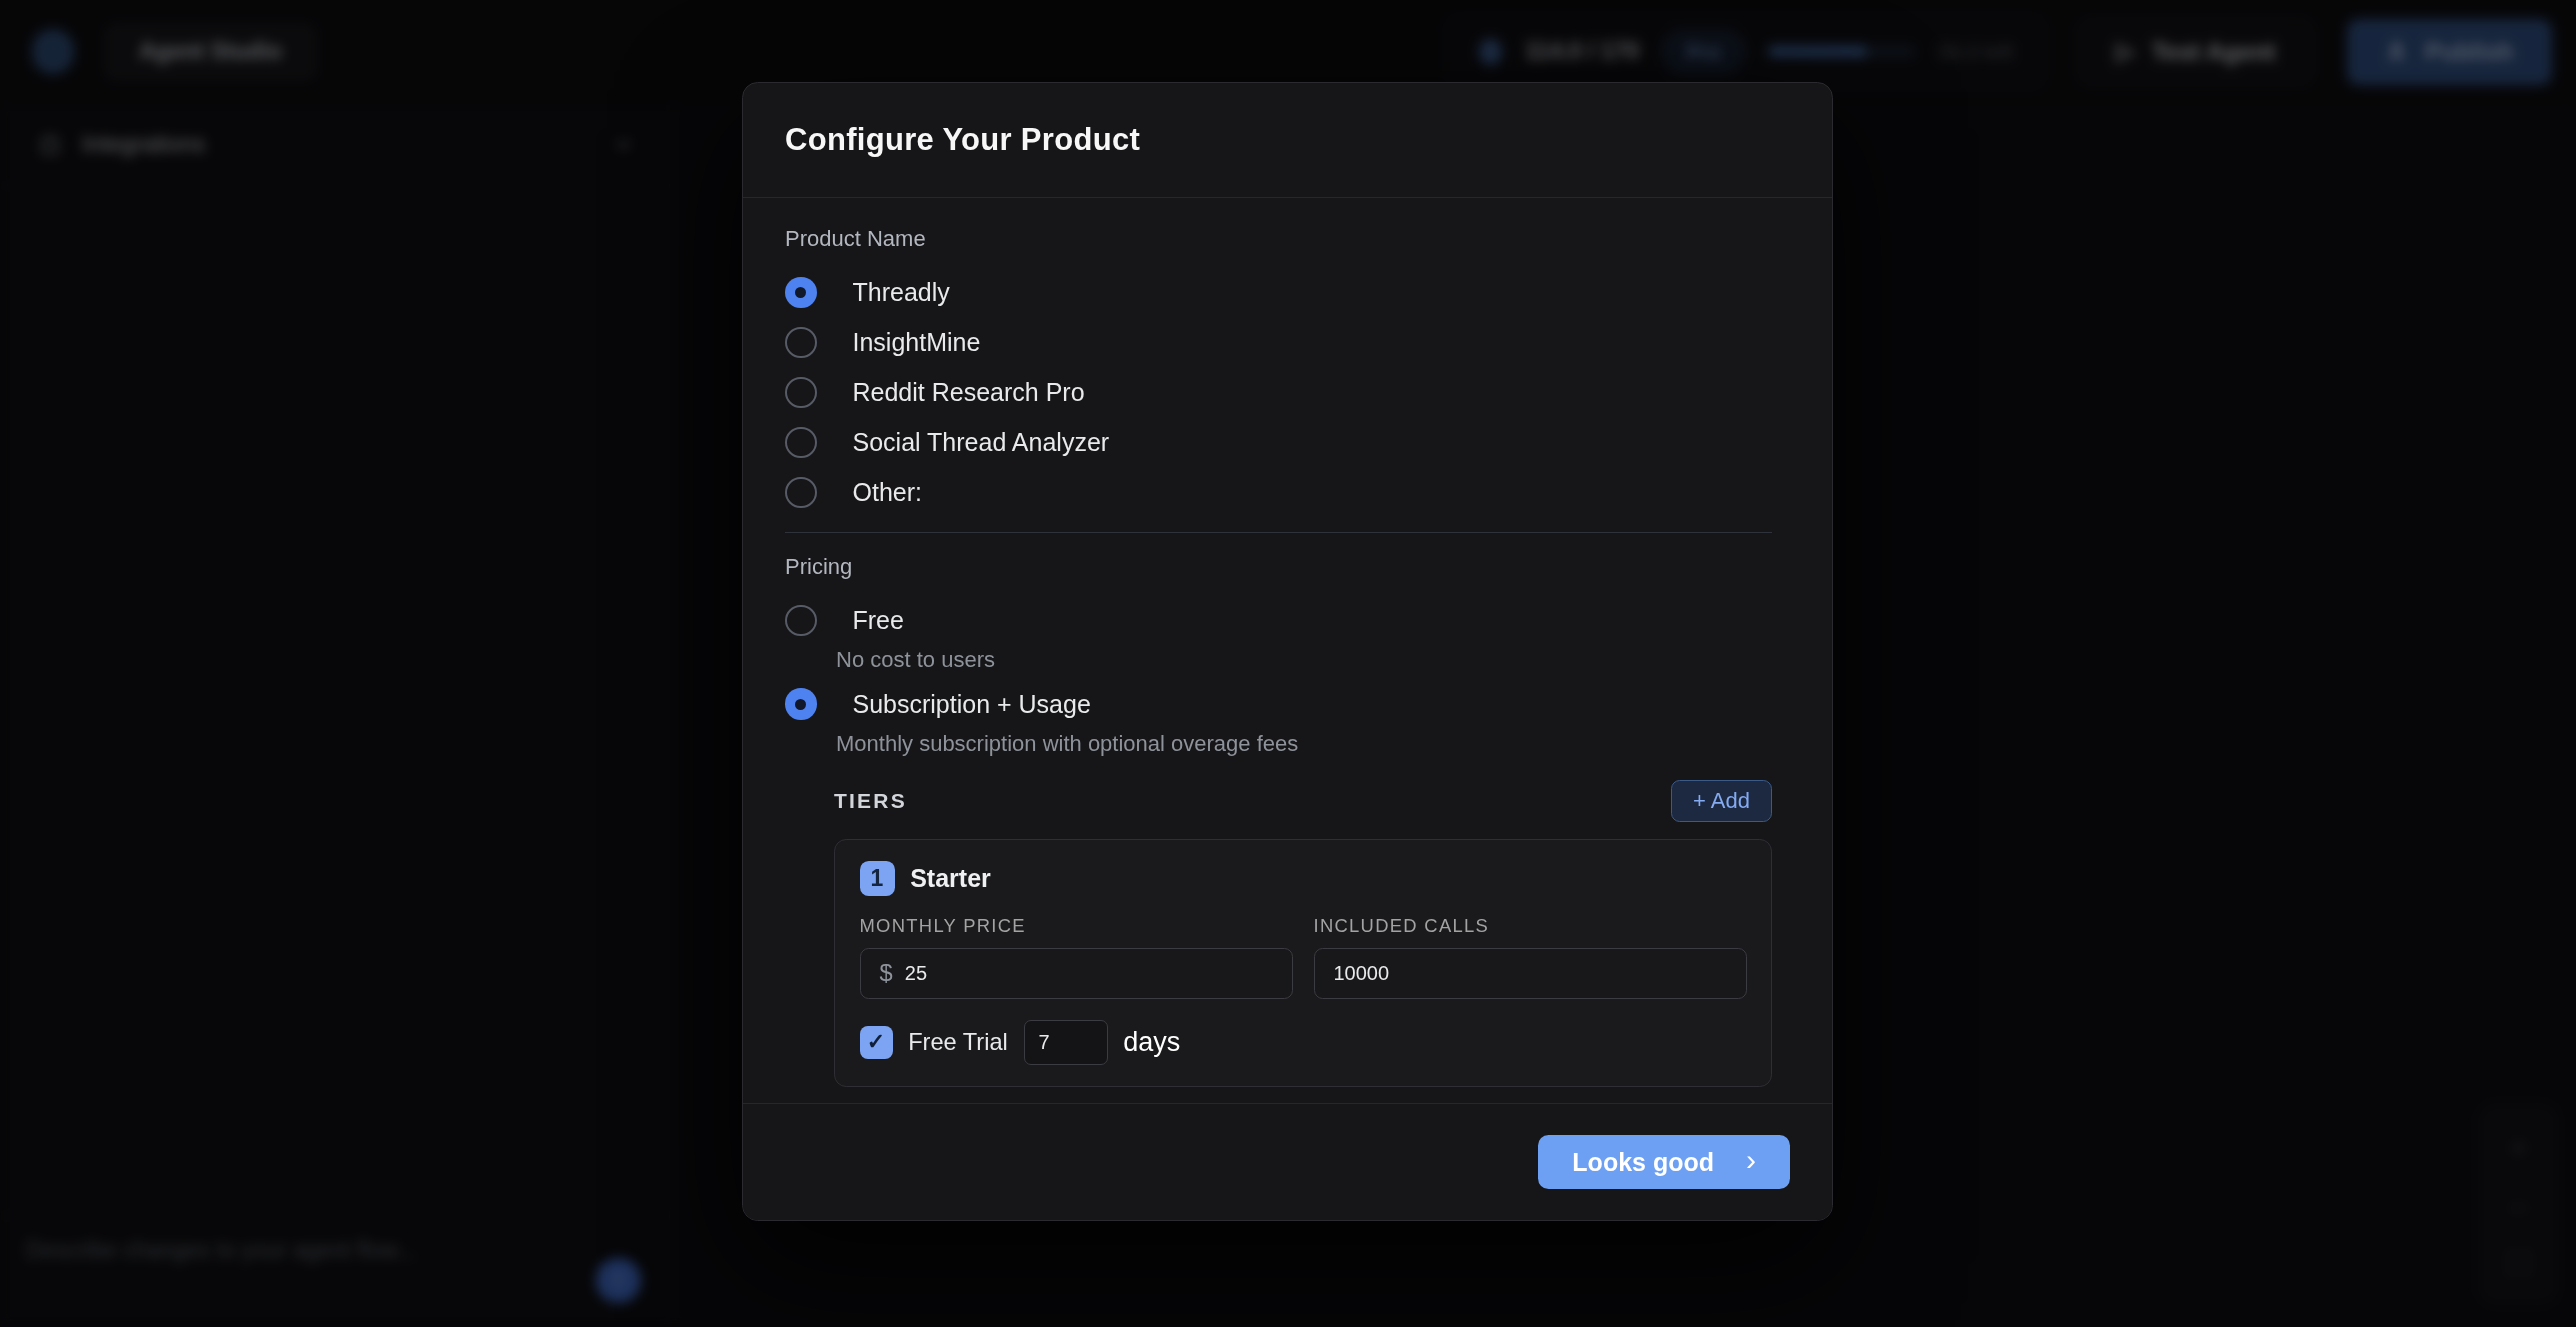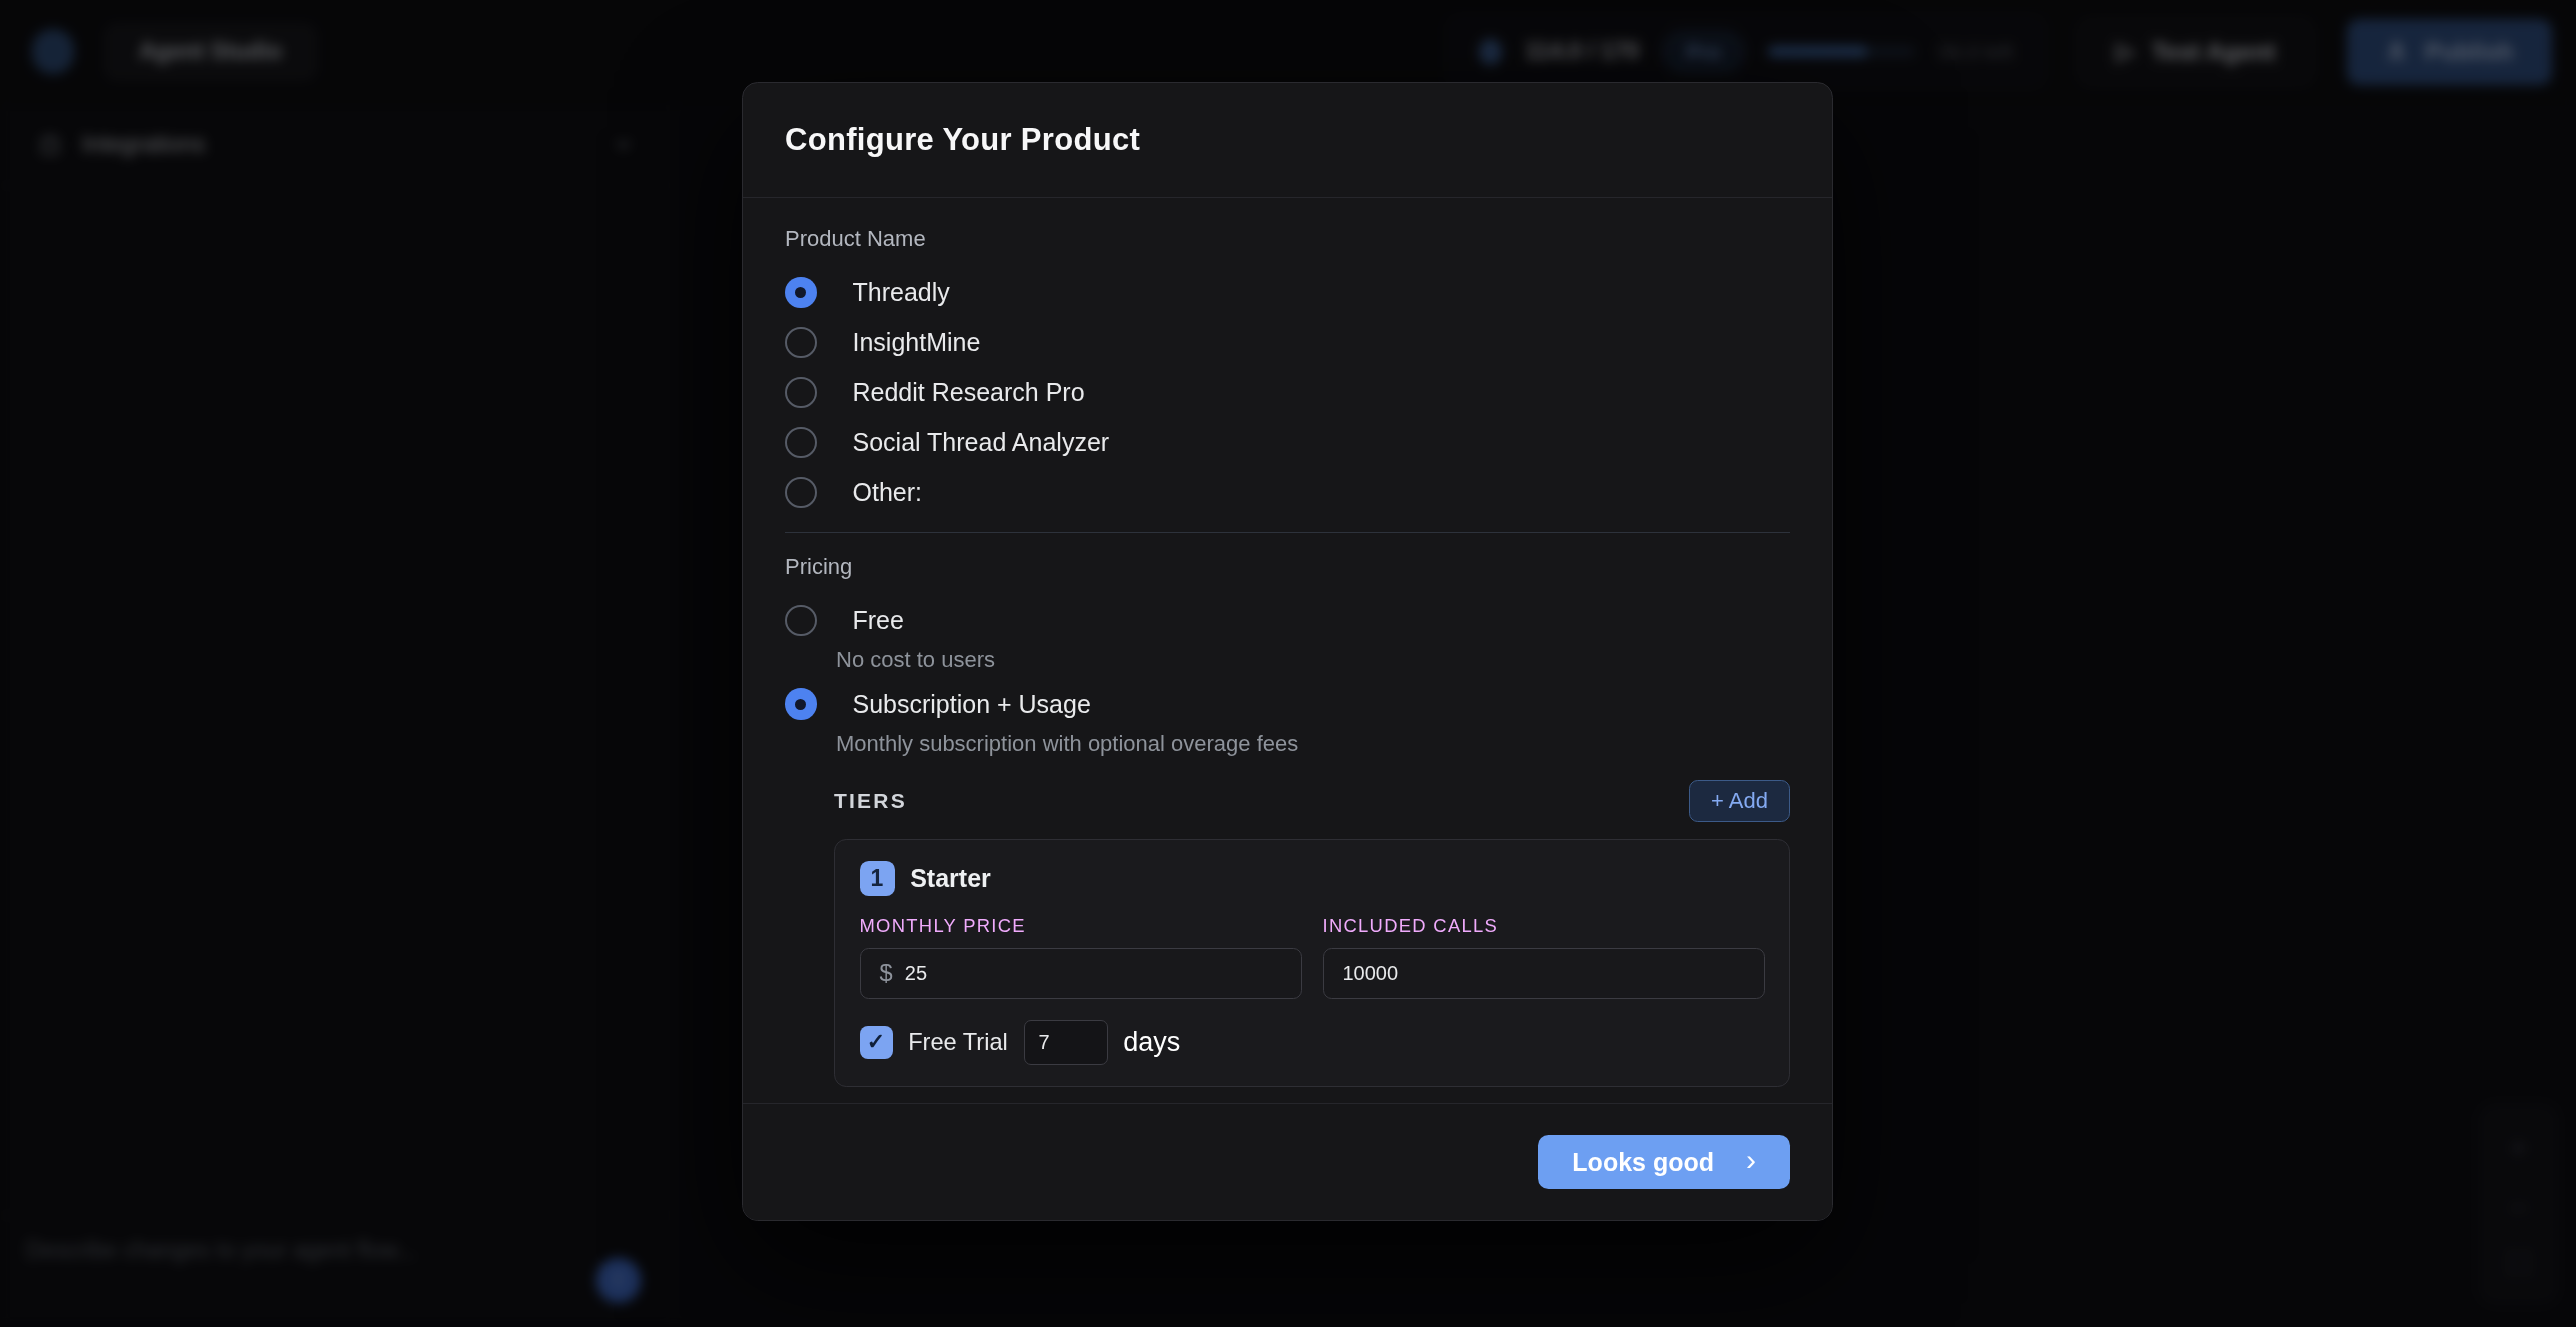--- a/index.html
+++ b/index.html
@@ -91,7 +91,7 @@
   }
   .modal-header { height:115px; flex:0 0 auto; display:flex; align-items:center; padding:0 42px; border-bottom:0.9px solid #26262b; }
   .modal-title { color:#f7f7f8; font-size:31px; font-weight:bold; letter-spacing:0.3px; }
-  .modal-body { flex:1 1 auto; overflow:hidden; padding:28px 42px 0 42px; }
+  .modal-body { flex:1 1 auto; overflow:hidden; padding:28px 60px 0 42px; }
   .section-label { color:#b3b7bf; font-size:22px; margin-bottom:22px; }
 
   .radio-row { display:flex; align-items:center; gap:36px; margin-bottom:13px; height:37px; }

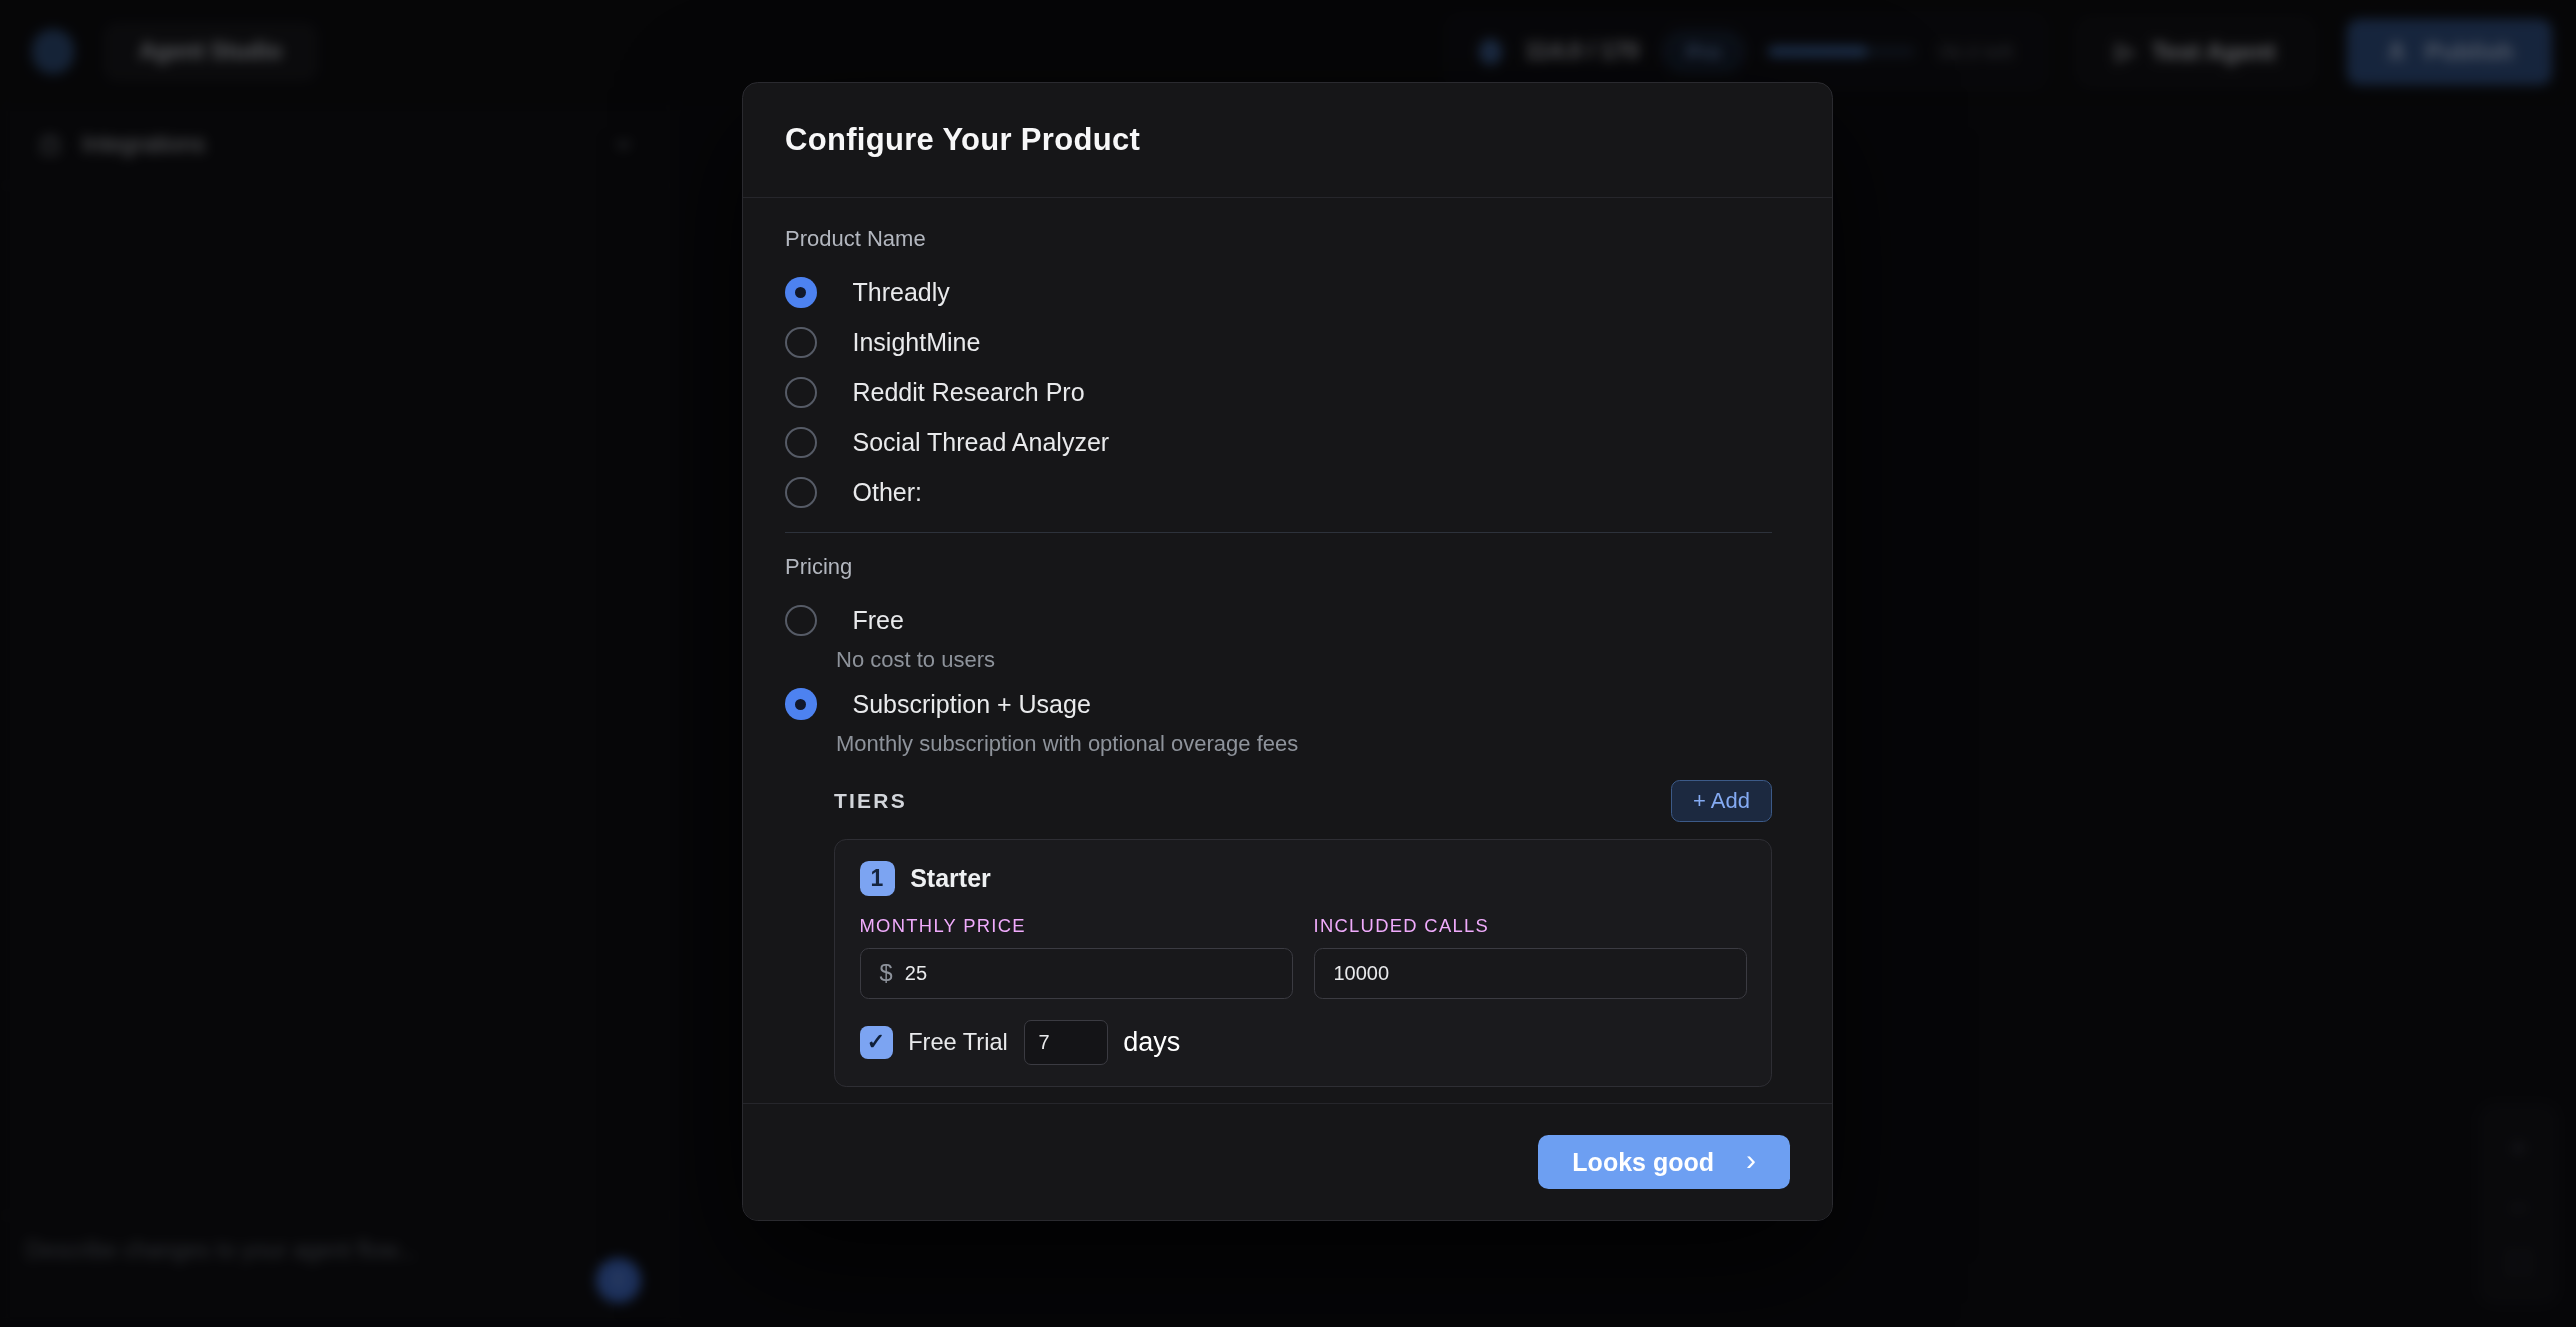--- a/index.html
+++ b/index.html
@@ -129,7 +129,7 @@
   }
   .tier-name { color:#eef0f2; font-size:25px; font-weight:bold; }
   .tier-grid { display:grid; grid-template-columns:1fr 1fr; gap:21px; margin-top:19px; }
-  .field-label { color:#f0abfc; font-size:18.4px; letter-spacing:1.3px; }
+  .field-label { color:#a3a3a3; font-size:18.4px; letter-spacing:1.3px; }
   .input-box {
     margin-top:10.5px; height:51px; border:1.7px solid #3b3b42; border-radius:8.7px;
     background:#18181b; display:flex; align-items:center; padding:0 19px;

